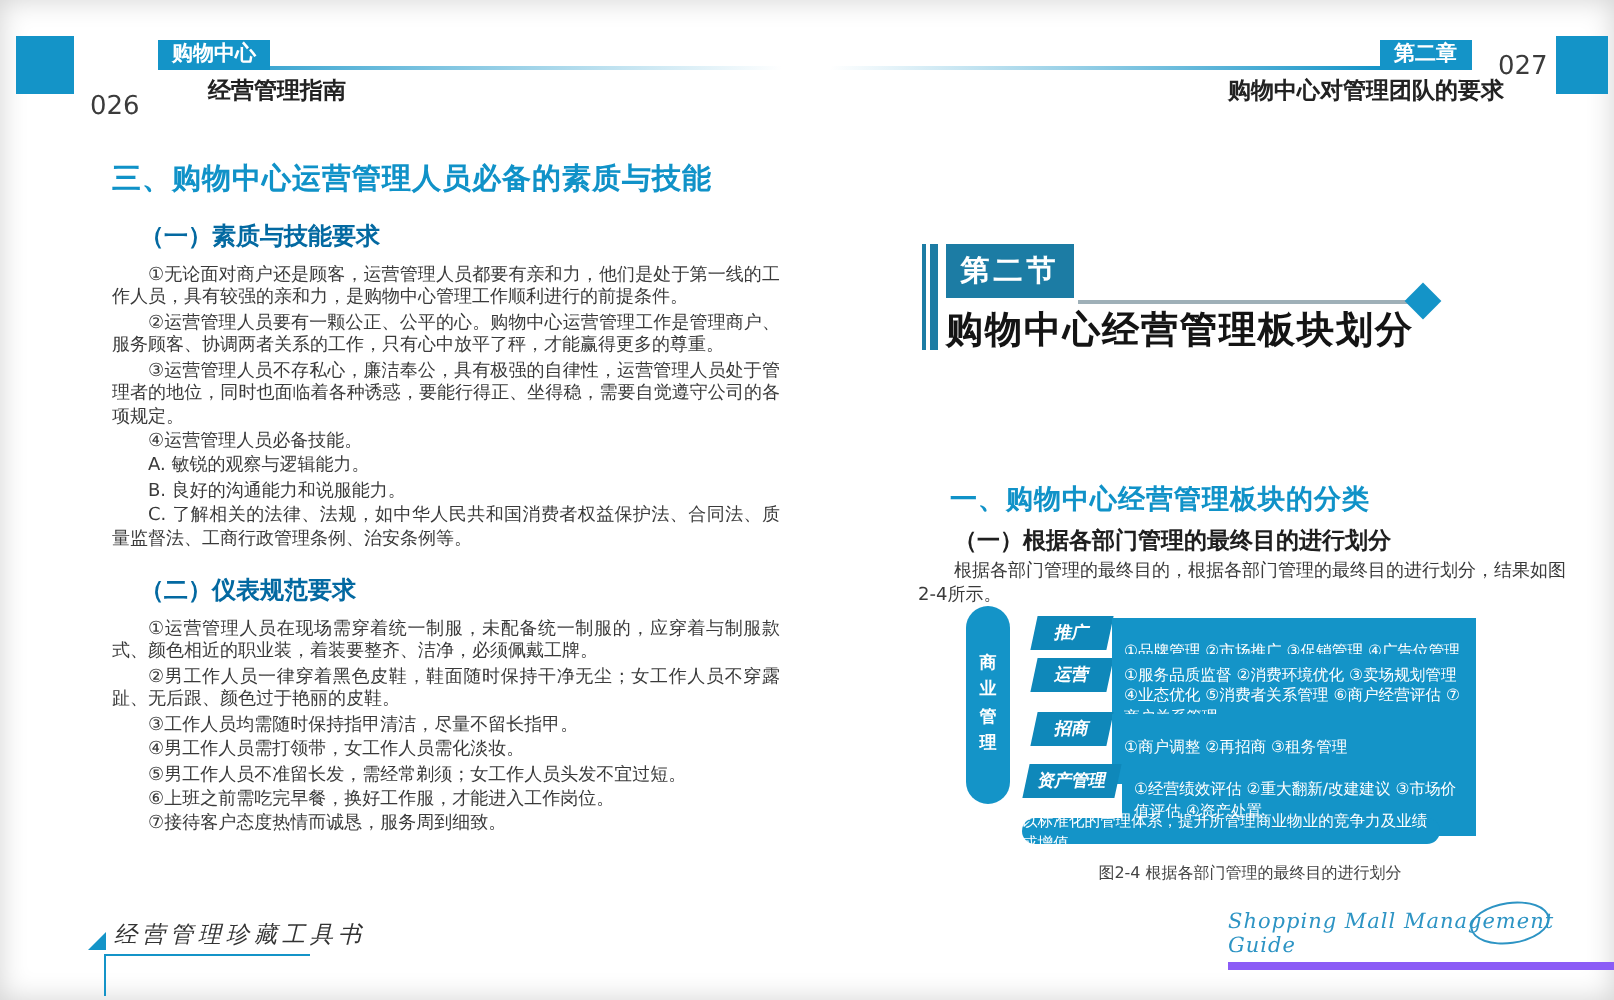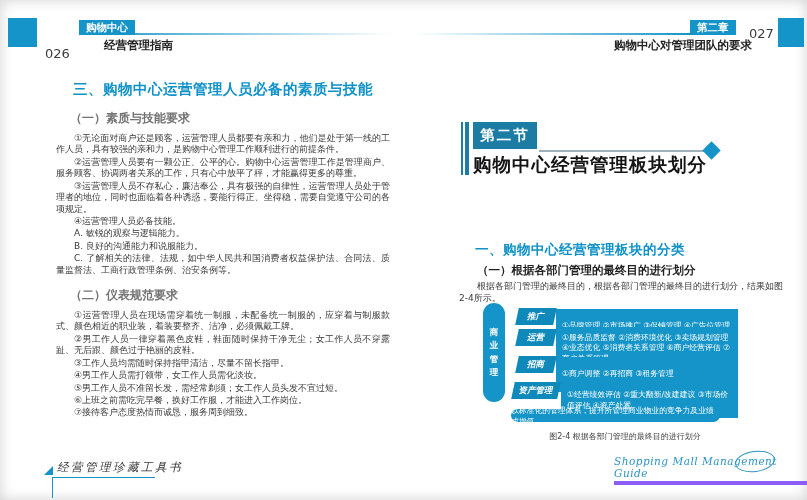--- a/index.html
+++ b/index.html
@@ -30,7 +30,7 @@
 
   
   .main-left{left:56px;top:80px;width:334px;}
-  .h1-blue{font-size:14.5px;font-weight:bold;color:#1092c8;margin:0 0 9px 0;letter-spacing:.5px;text-align:center;}
+  .h1-blue{font-size:14.5px;font-weight:bold;color:#1092c8;margin:0 0 9px 0;letter-spacing:.5px;}
   .h2-sub{font-size:12px;font-weight:bold;color:#737373;margin:11px 0 6px 0;padding-left:14px;}
   .para{font-size:9px;line-height:1.27;color:#3a3a3a;margin:0 0 1px 0;
         text-indent:2em;text-align:justify;}

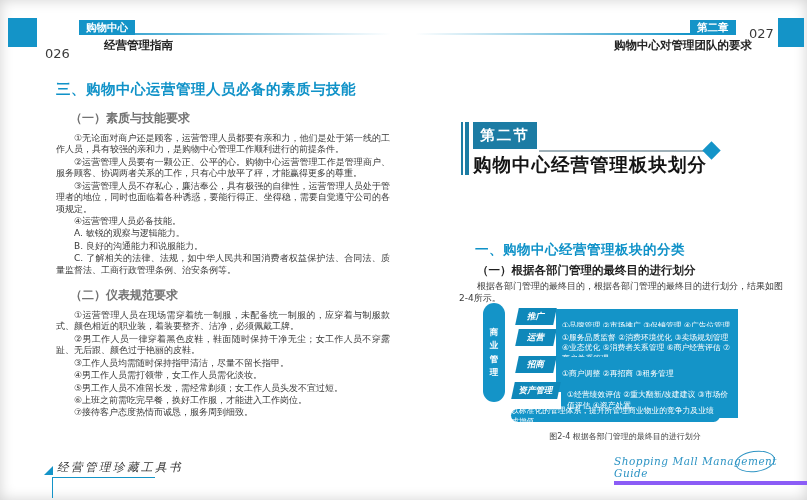--- a/index.html
+++ b/index.html
@@ -31,7 +31,7 @@
   
   .main-left{left:56px;top:80px;width:334px;}
   .h1-blue{font-size:14.5px;font-weight:bold;color:#1092c8;margin:0 0 9px 0;letter-spacing:.5px;}
-  .h2-sub{font-size:12px;font-weight:bold;color:#737373;margin:11px 0 6px 0;padding-left:14px;}
+  .h2-sub{font-size:12px;font-weight:bold;color:#0369a1;margin:11px 0 6px 0;padding-left:14px;}
   .para{font-size:9px;line-height:1.27;color:#3a3a3a;margin:0 0 1px 0;
         text-indent:2em;text-align:justify;}
 

